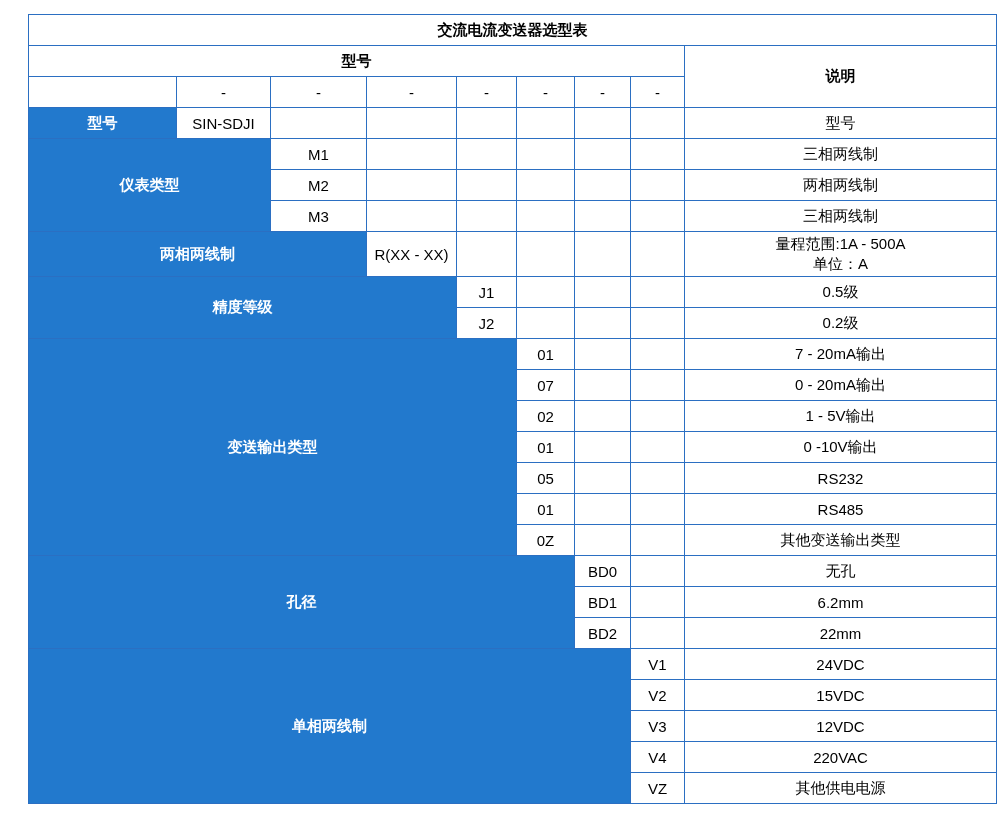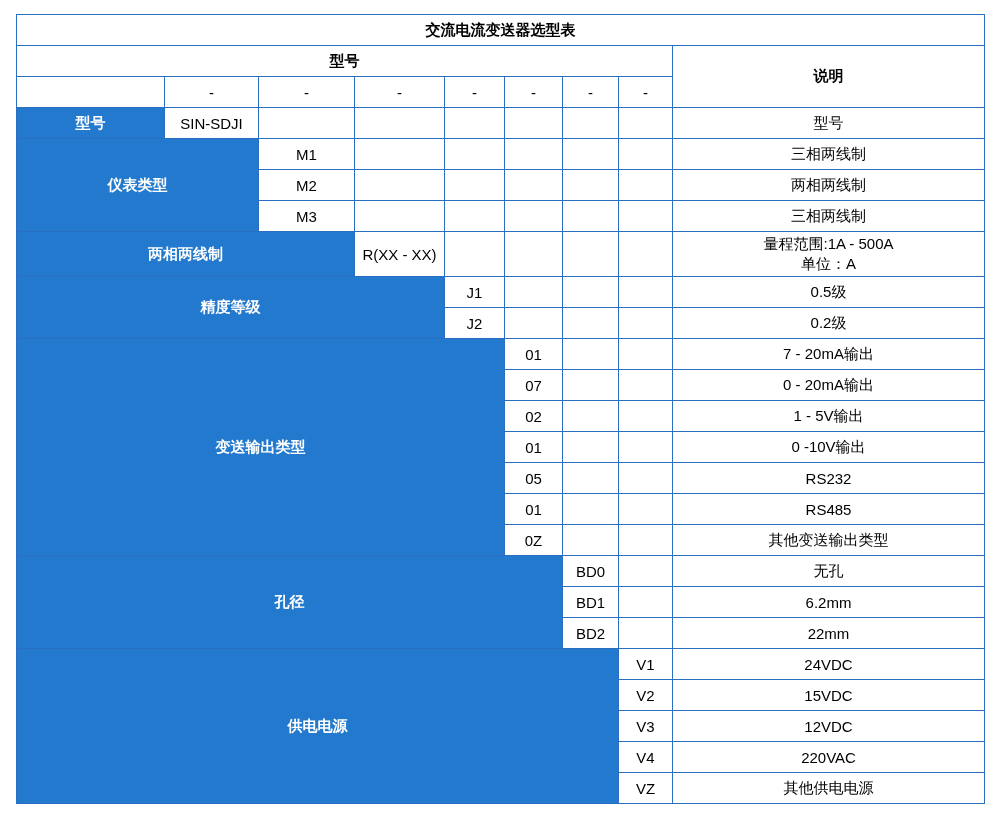--- a/index.html
+++ b/index.html
@@ -17,7 +17,7 @@
     box-sizing: border-box;
     width: 1000px;
     height: 772px;
-    padding: 14px 16px 10px 16px;
+    padding: 14px 16px 10px 28px;
   }
   table.spec {
     border-collapse: collapse;

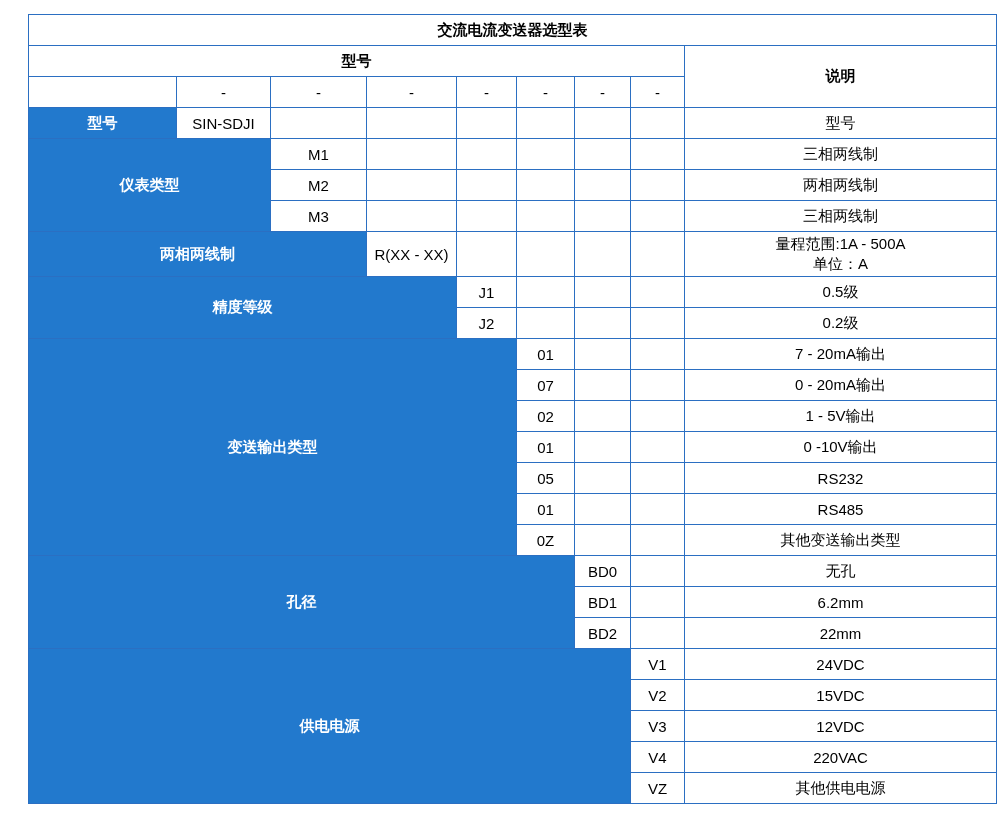--- a/index.html
+++ b/index.html
@@ -238,7 +238,7 @@
       </tr>
 
       <tr>
-        <td class="blue" colspan="7" rowspan="5">供电电源</td>
+        <td class="blue" colspan="7" rowspan="5">单相两线制</td>
         <td>V1</td>
         <td class="desc">24VDC</td>
       </tr>

